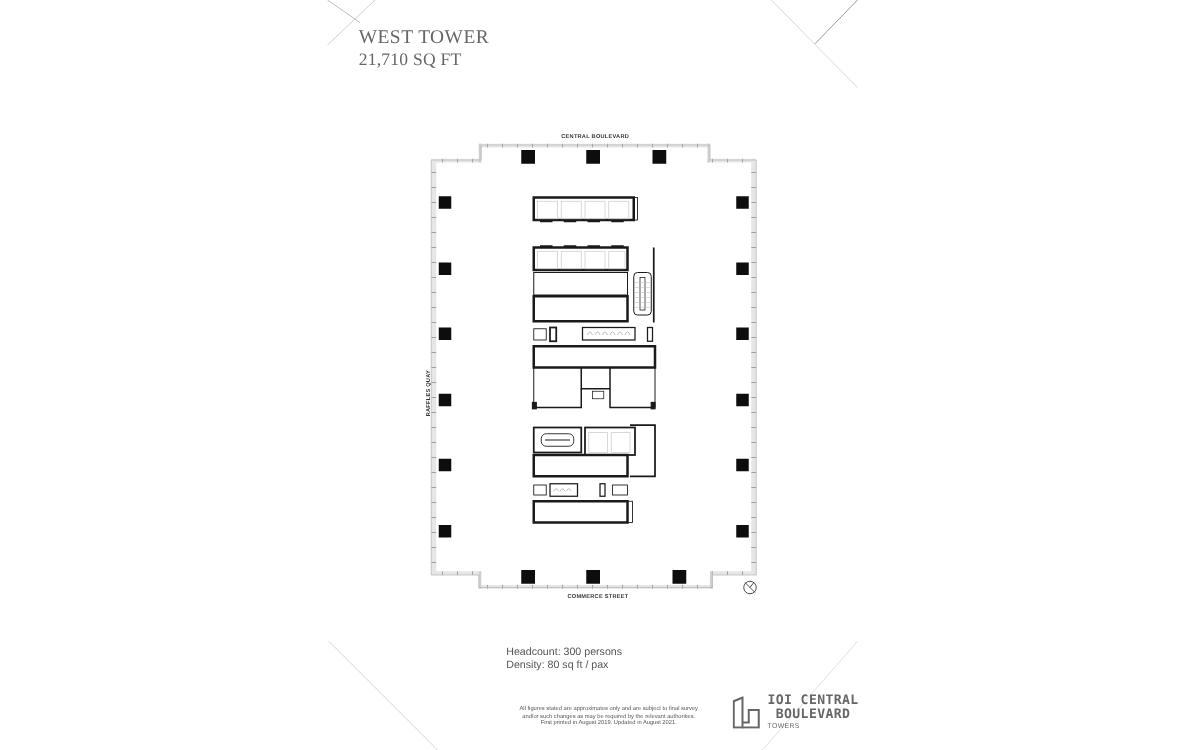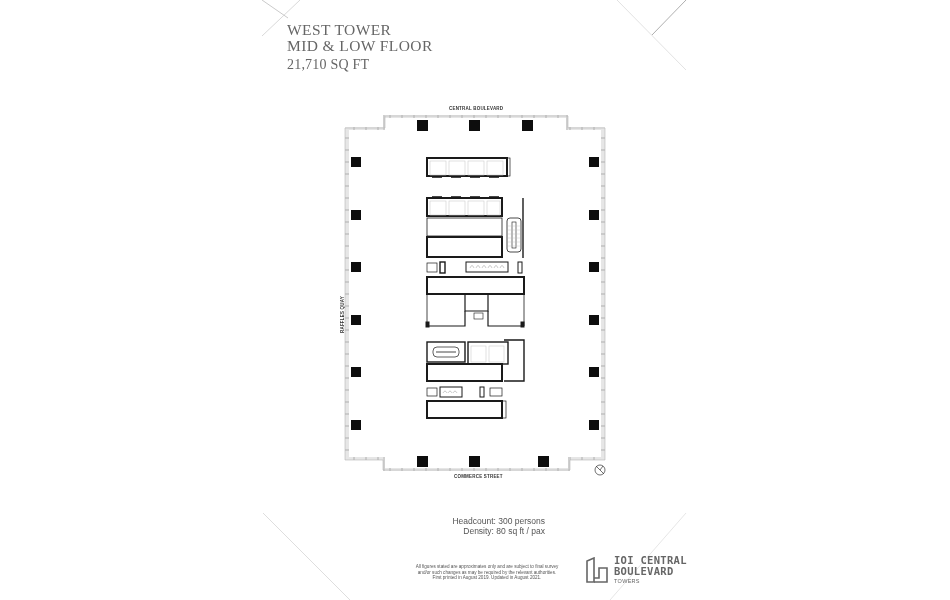--- a/index.html
+++ b/index.html
@@ -37,7 +37,6 @@
 
   <div class="title-block">
     <div class="title-line">WEST TOWER</div>
-    <div class="title-line">MID &amp; LOW FLOOR</div>
     <div class="area-line">21,710 SQ FT</div>
   </div>
 

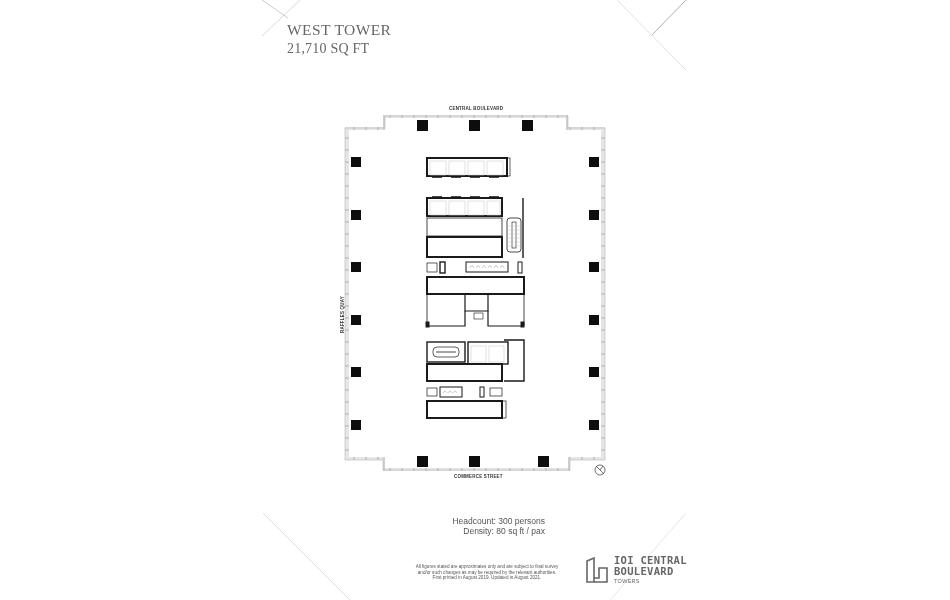--- a/index.html
+++ b/index.html
@@ -13,7 +13,7 @@
   .street-top { left: 449px; top: 106px; }
   .street-bottom { left: 454px; top: 474px; }
   .street-left { left: 324px; top: 312px; transform: rotate(-90deg); transform-origin: center; }
-  .stats { position: absolute; left: 405px; top: 516px; width: 140px; text-align: right; font-size: 8.5px; color: #555; line-height: 10px; }
+  .stats { position: absolute; left: 405px; top: 516px; width: 140px; text-align: left; font-size: 8.5px; color: #555; line-height: 10px; }
   .disclaimer { position: absolute; left: 382px; top: 564px; width: 210px; text-align: center; font-size: 4.6px; color: #555; line-height: 5.6px; }
   .logo { position: absolute; left: 586px; top: 555px; display: flex; align-items: flex-start; }
   .logo-mark { width: 22px; height: 26px; margin-right: 6px; margin-top: 2px; }

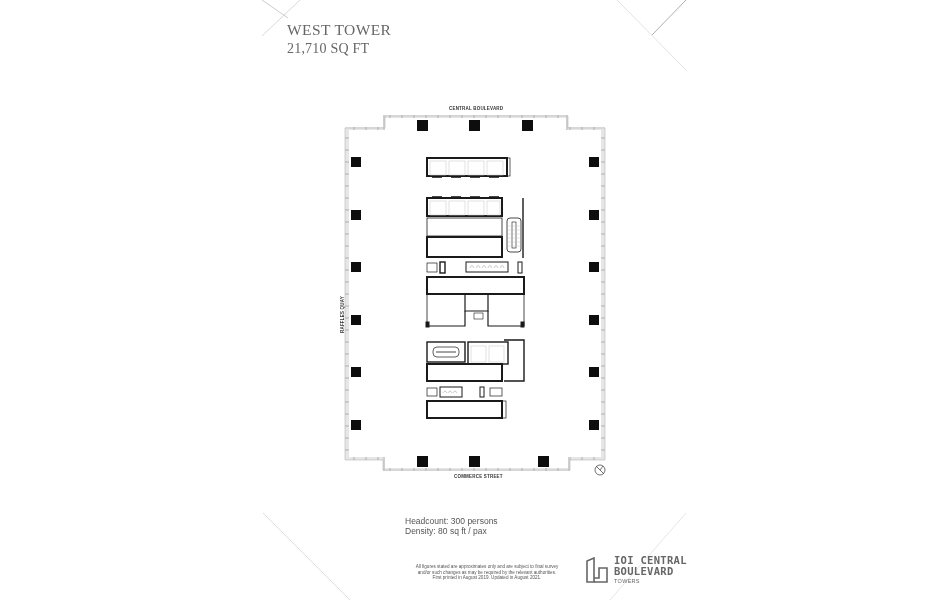--- a/index.html
+++ b/index.html
@@ -18,7 +18,7 @@
   .logo { position: absolute; left: 586px; top: 555px; display: flex; align-items: flex-start; }
   .logo-mark { width: 22px; height: 26px; margin-right: 6px; margin-top: 2px; }
   .logo-text { display: flex; flex-direction: column; }
-  .logo-l1, .logo-l2 { font-family: "DejaVu Sans Mono", monospace; font-size: 10.5px; font-weight: bold; color: #666; line-height: 11px; letter-spacing: 0.3px; }
+  .logo-l1, .logo-l2 { font-family: "DejaVu Sans Mono", monospace; font-size: 10.5px; font-weight: bold; color: #666; line-height: 11px; letter-spacing: 0.3px; text-align: center; }
   .logo-l3 { font-family: "Liberation Sans", sans-serif; font-size: 5.5px; color: #666; margin-top: 1px; letter-spacing: 0.3px; }
 </style>
 </head>

